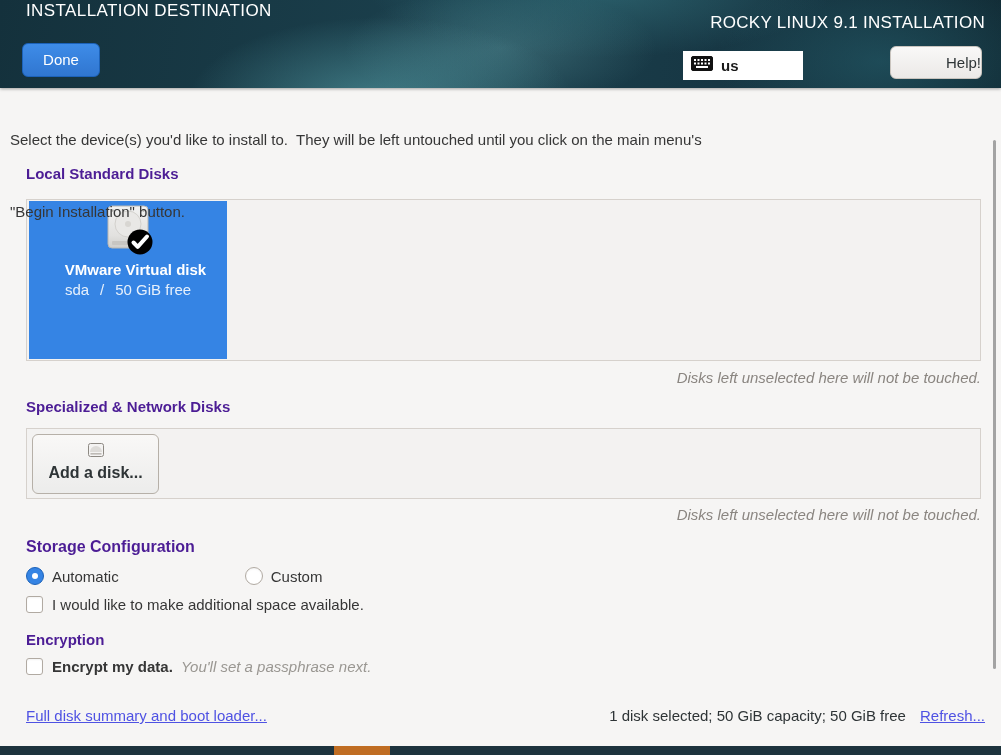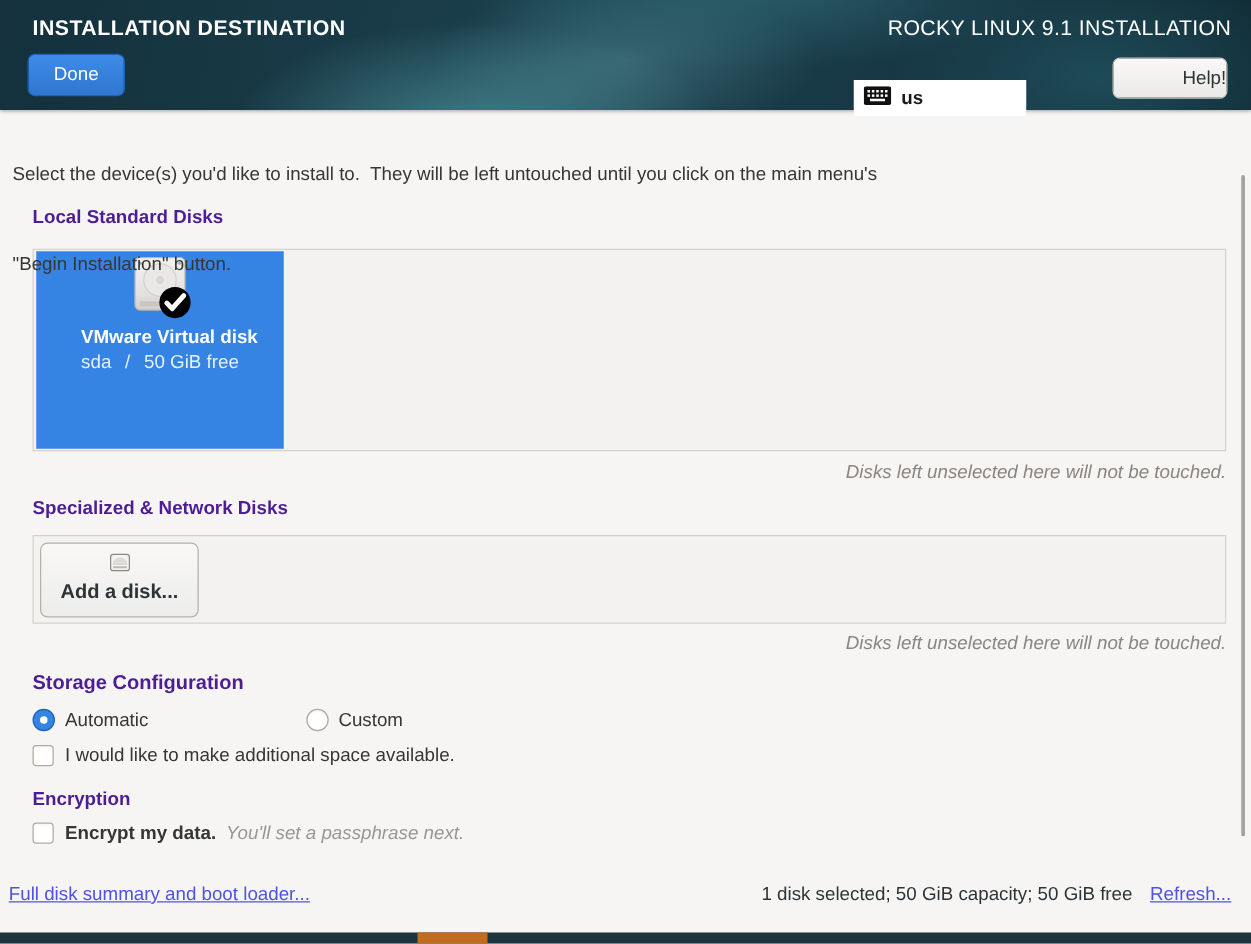--- a/index.html
+++ b/index.html
@@ -22,8 +22,8 @@
     box-shadow:0 1px 3px rgba(0,0,0,0.35);
   }
   .header-title {
-    position:absolute; left:26px; top:13px;
-    color:#ffffff; font-size:17px; font-weight:bold; letter-spacing:0.4px;
+    position:absolute; left:26px; top:1px;
+    color:#ffffff; font-size:17px; font-weight:normal; letter-spacing:0.4px;
   }
   .header-product {
     position:absolute; right:16px; top:13px;

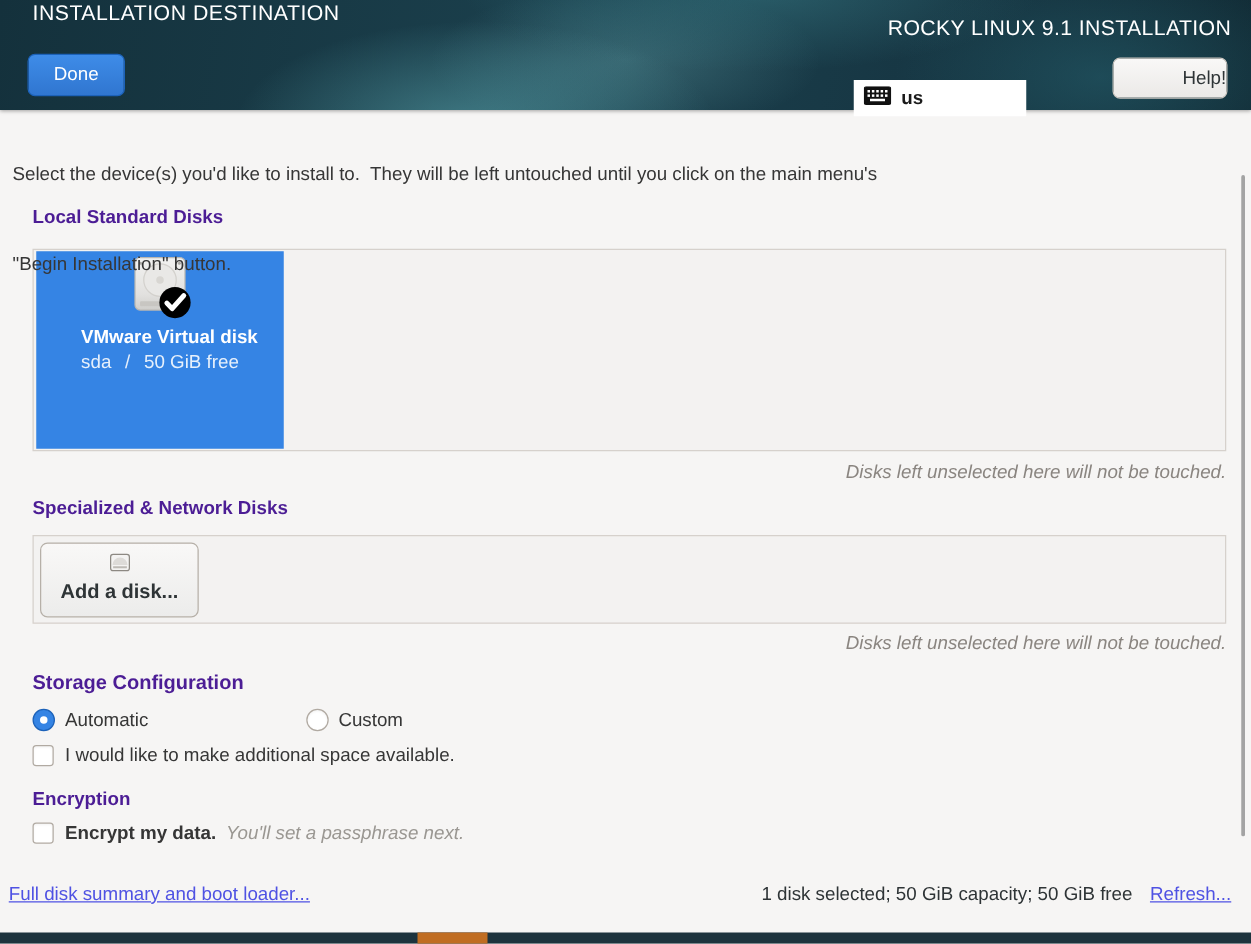--- a/index.html
+++ b/index.html
@@ -35,7 +35,7 @@
     color:#ffffff; font-size:15px; text-align:center; line-height:32px; cursor:pointer;
   }
   .kbd-box {
-    position:absolute; left:683px; top:64px; width:138px; height:29px;
+    position:absolute; left:683px; top:51px; width:120px; height:29px;
     background:#ffffff; display:flex; align-items:center; gap:8px; padding-left:8px;
     cursor:pointer;
   }

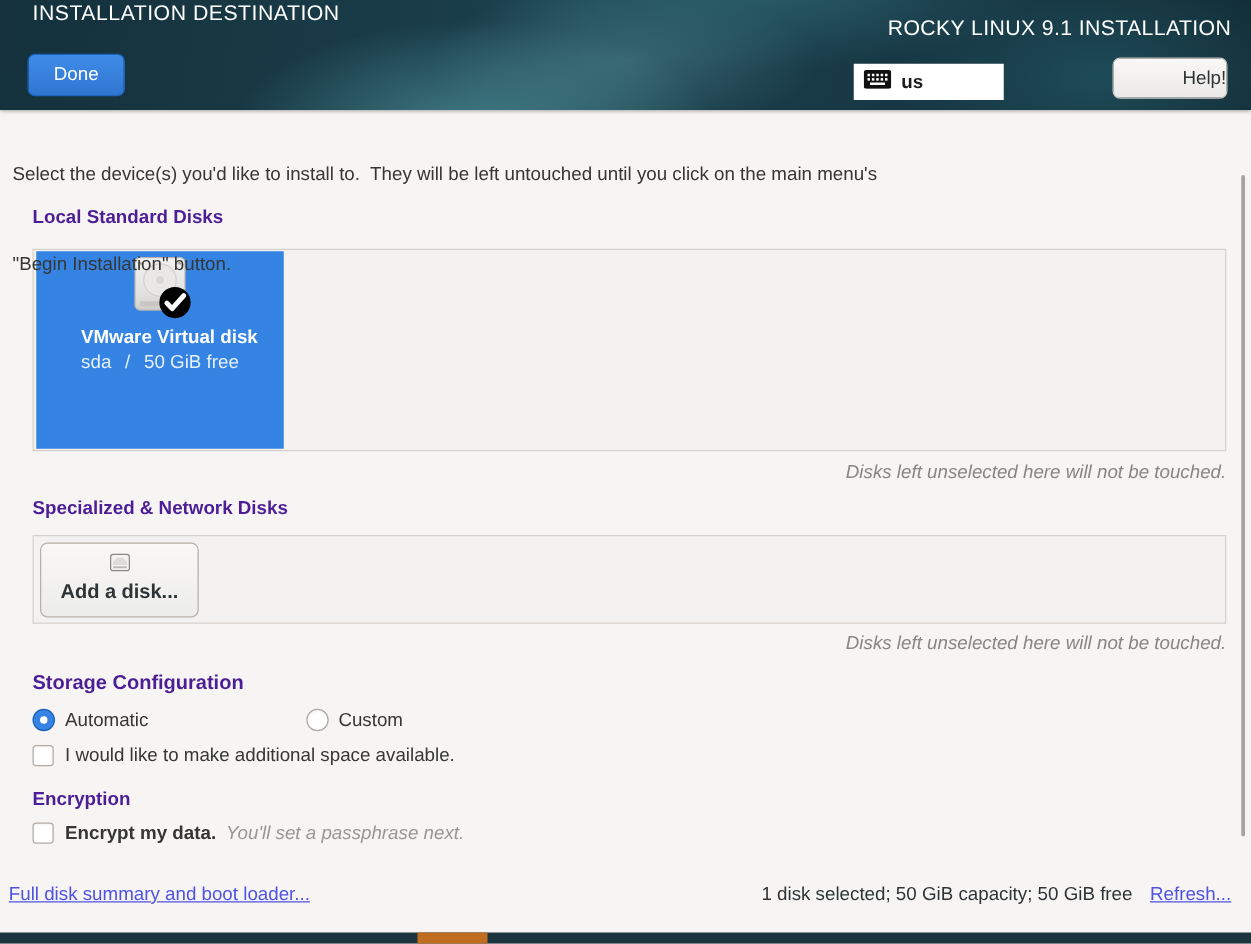--- a/index.html
+++ b/index.html
@@ -94,7 +94,7 @@
   .hint { font-style:italic; color:#9a9792; margin-left:8px; }
   
   .footer-left {
-    position:absolute; left:7px; top:707px; font-size:15px;
+    position:absolute; left:26px; top:707px; font-size:15px;
   }
   a.link { color:#4f52e3; text-decoration:underline; cursor:pointer; }
   .footer-right {

